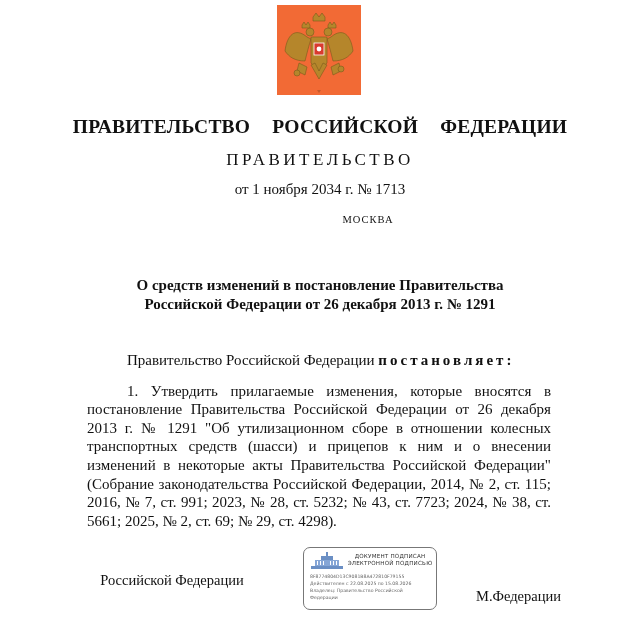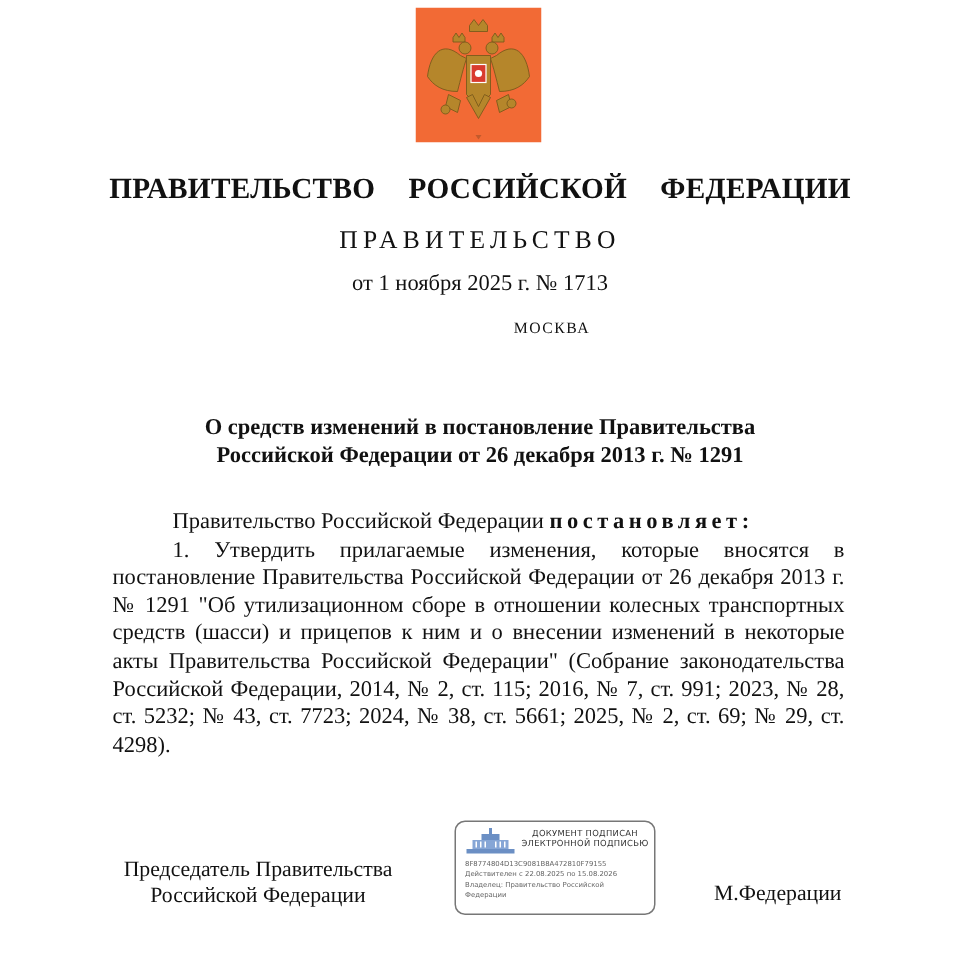--- a/index.html
+++ b/index.html
@@ -82,7 +82,7 @@
 
 <div class="center gov-title" style="white-space:pre;">ПРАВИТЕЛЬСТВО  РОССИЙСКОЙ  ФЕДЕРАЦИИ</div>
 <div class="center doc-type">ПРАВИТЕЛЬСТВО</div>
-<div class="center doc-date">от 1 ноября 2025 г. № 1713</div>
+<div class="center doc-date">от 1 ноября 2034 г. № 1713</div>
 <div class="center doc-city">МОСКВА</div>
 
 <div class="center subject">

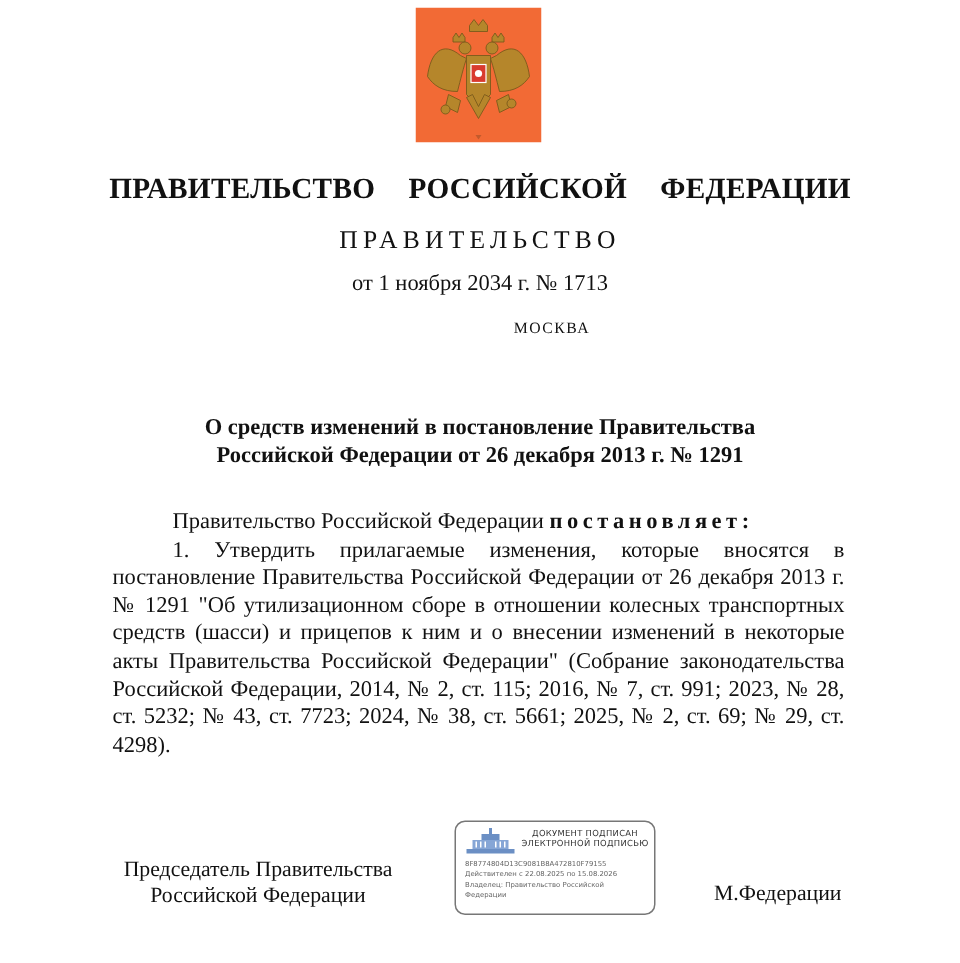--- a/index.html
+++ b/index.html
@@ -25,7 +25,7 @@
     position: absolute; left: 75px; width: 488px; top: 339px;
     font-size: 15px; line-height: 18.6px;
   }
-  .para { text-align: justify; text-indent: 40px; margin: 0; }
+  .para { text-align: justify; text-indent: 40px; margin: 12px; }
   .para.first { text-indent: 40px; }
   .spaced { font-weight: bold; letter-spacing: 3px; }
   .sign-left {

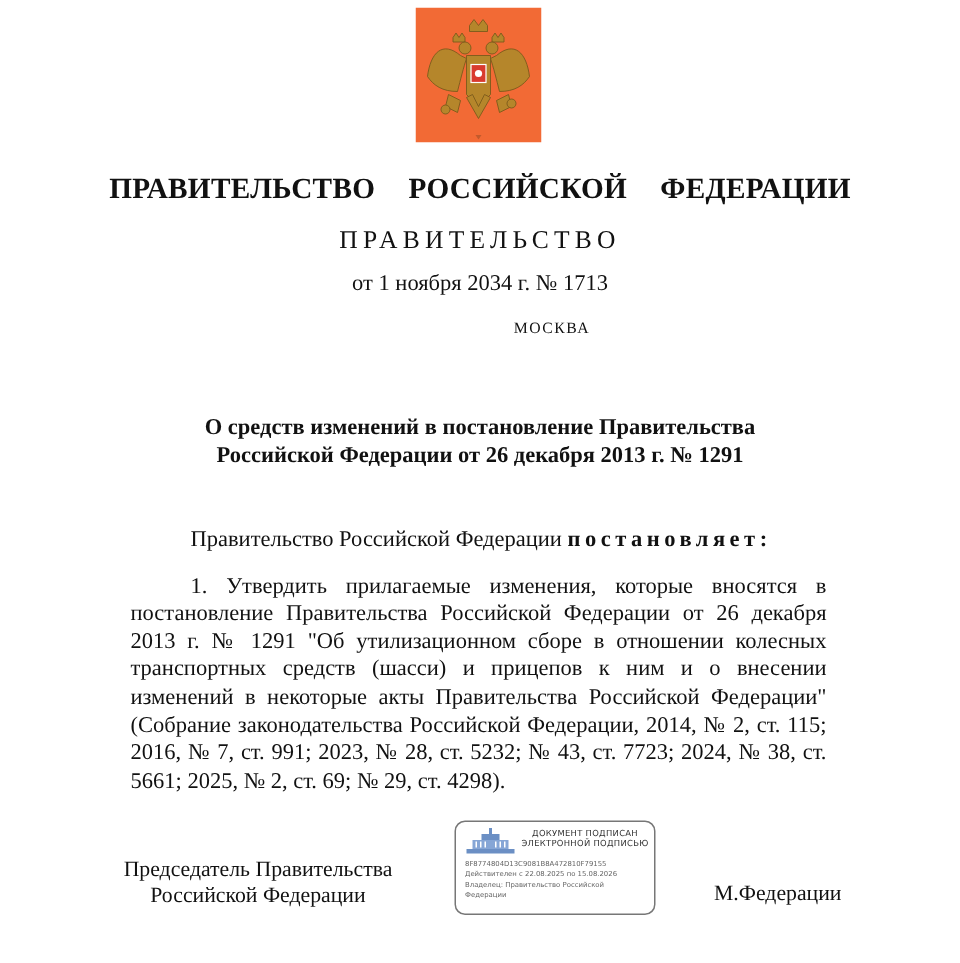--- a/index.html
+++ b/index.html
@@ -96,7 +96,6 @@
 </div>
 
 <div class="sign-left">
-  <div>Председатель Правительства</div>
   <div>Российской Федерации</div>
 </div>
 

